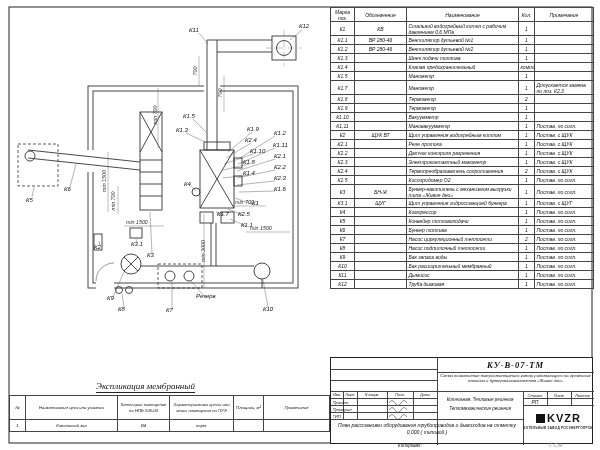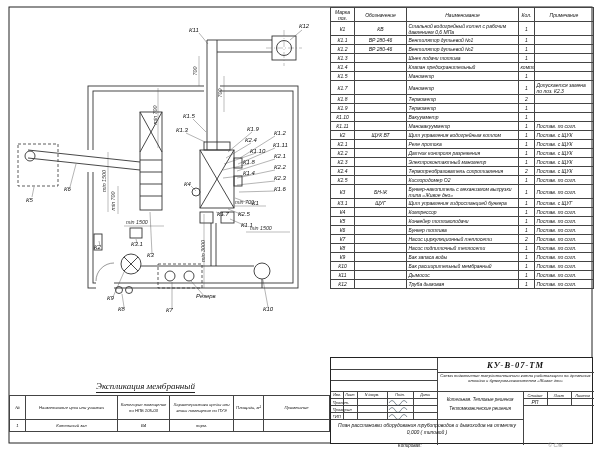--- a/index.html
+++ b/index.html
@@ -582,6 +582,13 @@
 
     <div class="txt sheettitle" style="left:4px;top:64px;width:184px">План расстановки оборудования трубопроводов и дымоходов на отметку 0,000 ( типовой )</div>
 
+    <div class="logo">
+      <div class="mark-row">
+        <span class="sq"></span>
+        <span class="kvzr">KVZR</span>
+      </div>
+      <div class="sub">КОТЕЛЬНЫЙ ЗАВОД РОСЭНЕРГОПРОМ</div>
+    </div>
   </div>
 
   <div class="copied">Копировал:</div>

